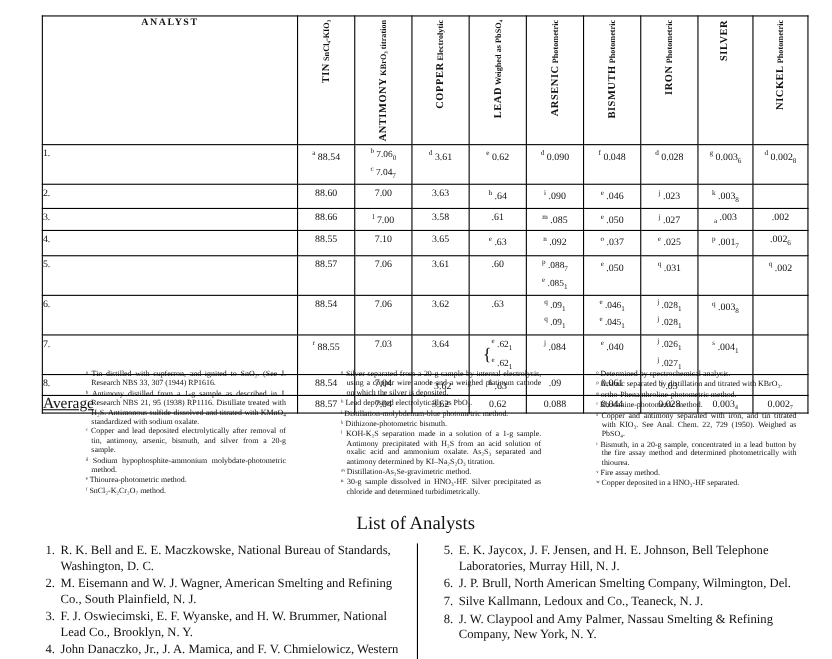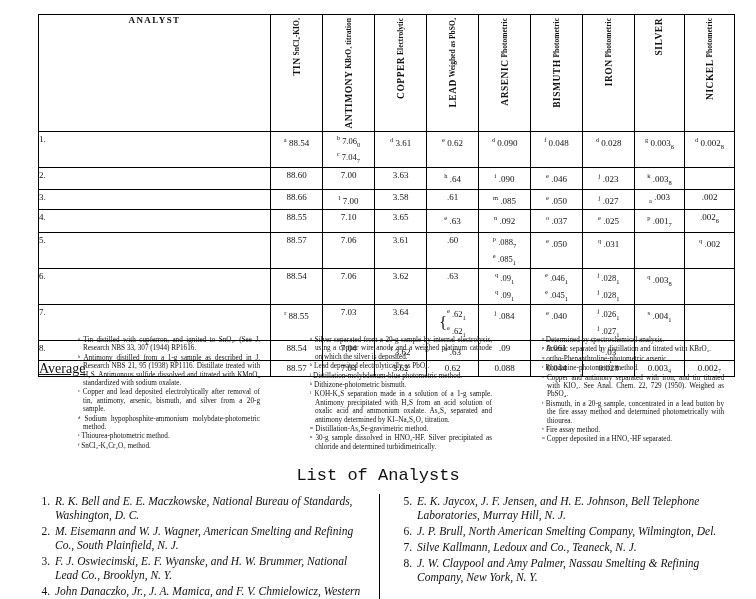--- a/index.html
+++ b/index.html
@@ -276,7 +276,7 @@
     <div class="col" id="notes-col3">
         <p>ᵒ Determined by spectrochemical analysis.</p>
         <p>ᵖ Arsenic separated by distillation and titrated with KBrO₃.</p>
-        <p>ᵠ ortho-Phenanthroline-photometric arsenic.</p>
+        <p>ᵠ ortho-Phenanthroline-photometric method.</p>
         <p>ʳ Rhodanine-photometric method.</p>
         <p>ˢ Copper and antimony separated with iron, and tin titrated with KIO₃. See Anal. Chem. 22, 729 (1950). Weighed as PbSO₄.</p>
         <p>ᵗ Bismuth, in a 20-g sample, concentrated in a lead button by the fire assay method and determined photometrically with thiourea.</p>

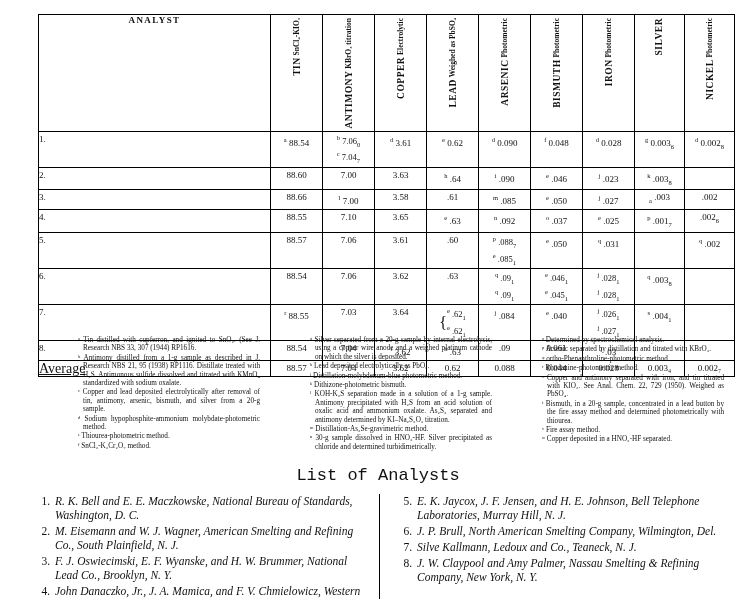--- a/index.html
+++ b/index.html
@@ -89,7 +89,7 @@
     left:0;top:452px;width:756px;
     text-align:center;
     font-size:17px;
-    font-family:Liberation Mono, monospace;
+    font-family:Liberation Serif, serif;
   }
   .analysts{
     position:absolute;

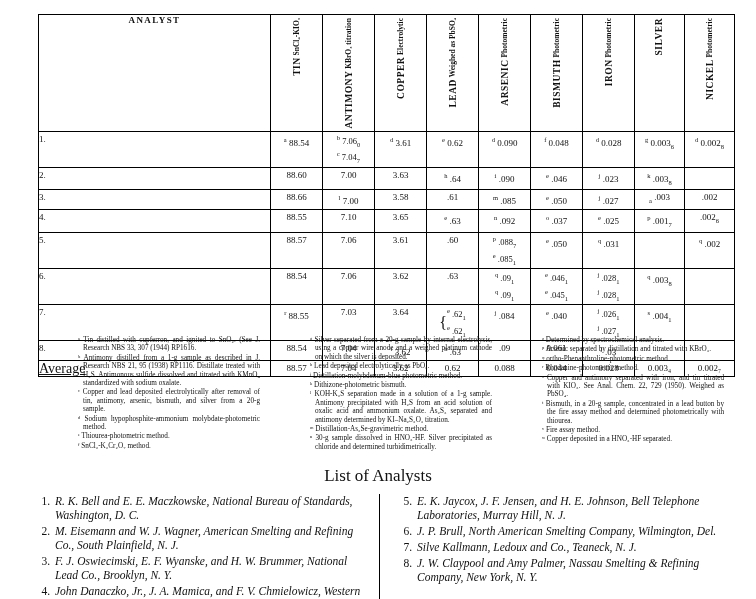--- a/index.html
+++ b/index.html
@@ -102,7 +102,7 @@
   .analysts .col.right{padding-left:16px;padding-right:0;border-left:1px solid #000;}
   .analysts .item{display:flex;margin-bottom:2px;}
   .analysts .num{width:16px;flex:0 0 16px;text-align:right;padding-right:5px;}
-  .analysts .txt{flex:1;text-indent:0;font-style:italic;}
+  .analysts .txt{flex:1;text-indent:0;}
   .brace{
     display:inline-block;
     font-size:16px;

